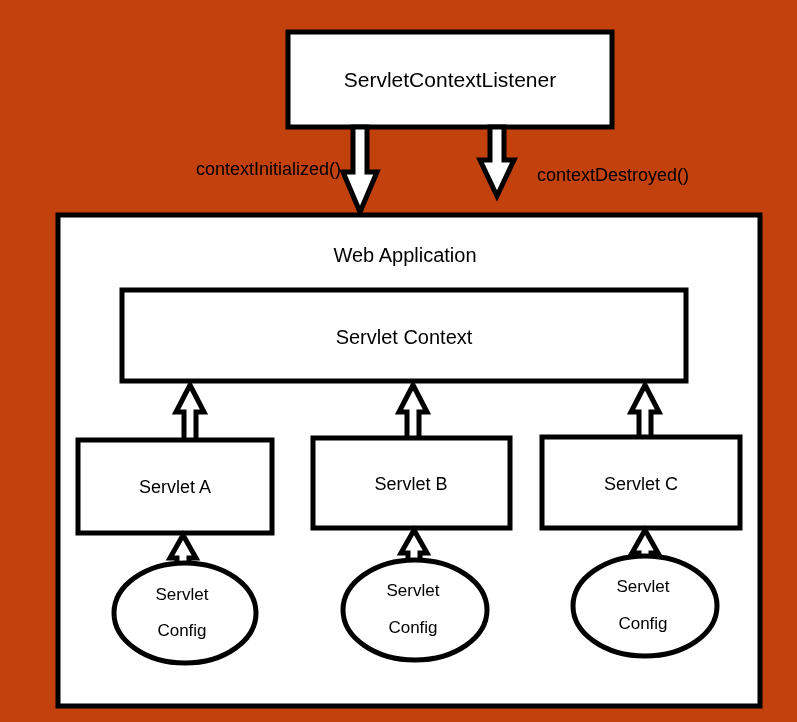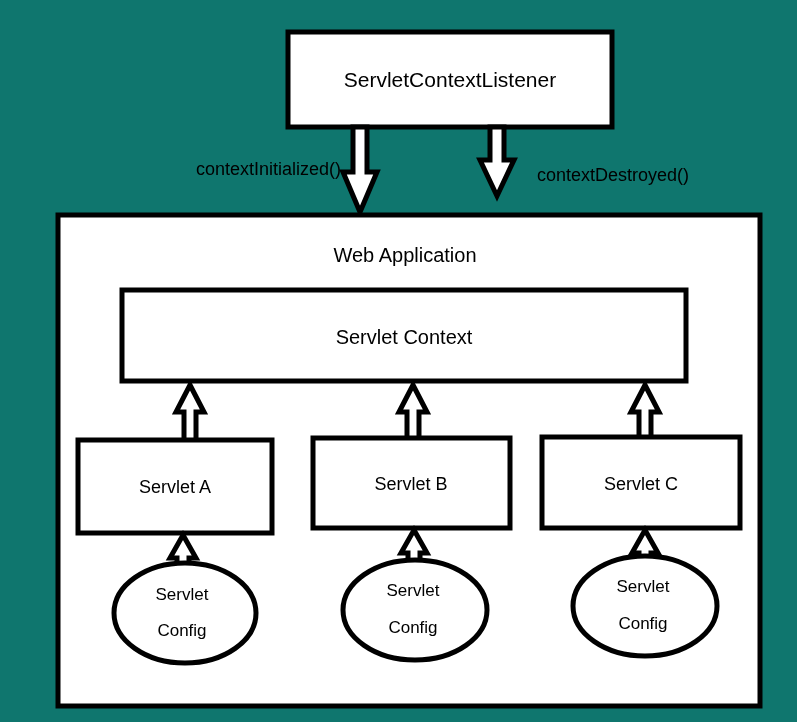--- a/index.html
+++ b/index.html
@@ -17,7 +17,7 @@
     position: relative;
     width: 797px;
     height: 722px;
-    background: #0f766e;
+    background: #c2410c;
   }
   svg.diagram {
     display: block;

